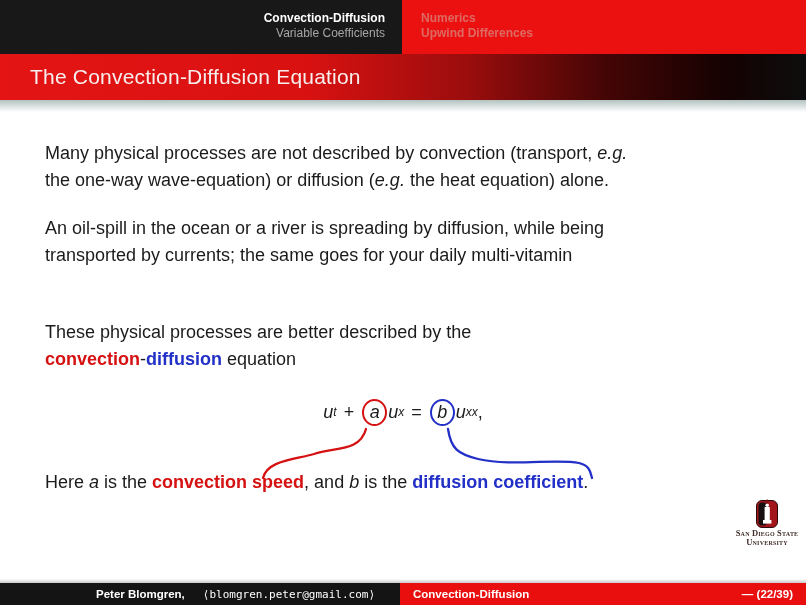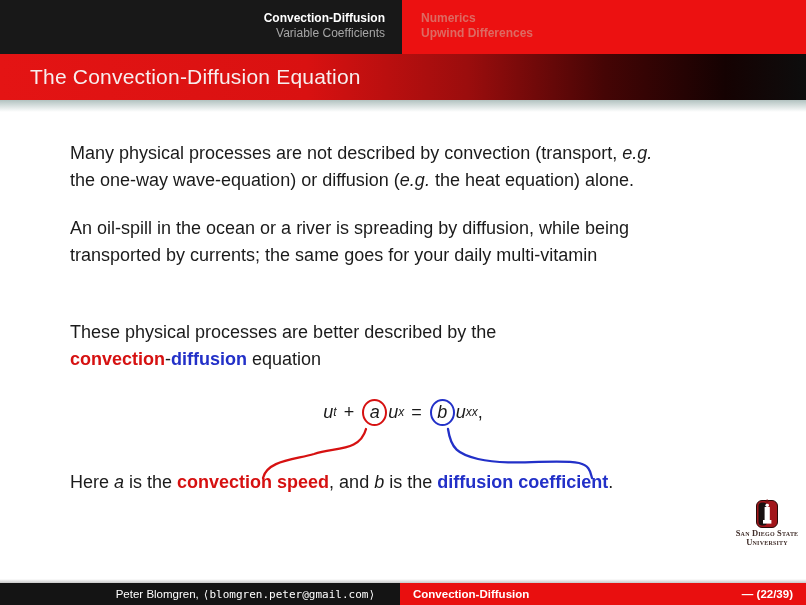--- a/index.html
+++ b/index.html
@@ -36,7 +36,7 @@
     background:linear-gradient(#b2c2c0,#ffffff);
   }
   
-  .para{position:absolute;left:70px;font-size:18px;}
+  .para{position:absolute;left:45px;font-size:18px;}
   .bline{height:27px;line-height:27px;white-space:nowrap;}
   .it{font-style:italic;}
   .red-b{color:#d61111;font-weight:bold;}

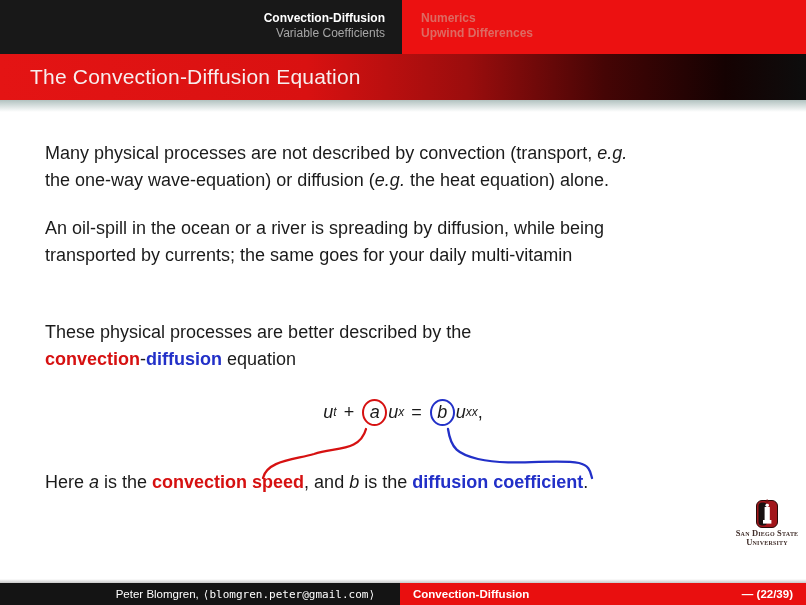--- a/index.html
+++ b/index.html
@@ -81,7 +81,7 @@
     flex:1;background:#e90f0f;box-sizing:border-box;color:#ffffff;
     display:flex;align-items:center;padding:0 13px 0 13px;white-space:nowrap;
   }
-  .f-author{font-weight:normal;margin-right:4px;}
+  .f-author{font-weight:bold;margin-right:18px;}
   .f-email{font-family:"DejaVu Sans Mono", monospace;font-size:11px;}
   .f-title{font-weight:bold;}
   .f-page{font-weight:bold;margin-left:auto;}

